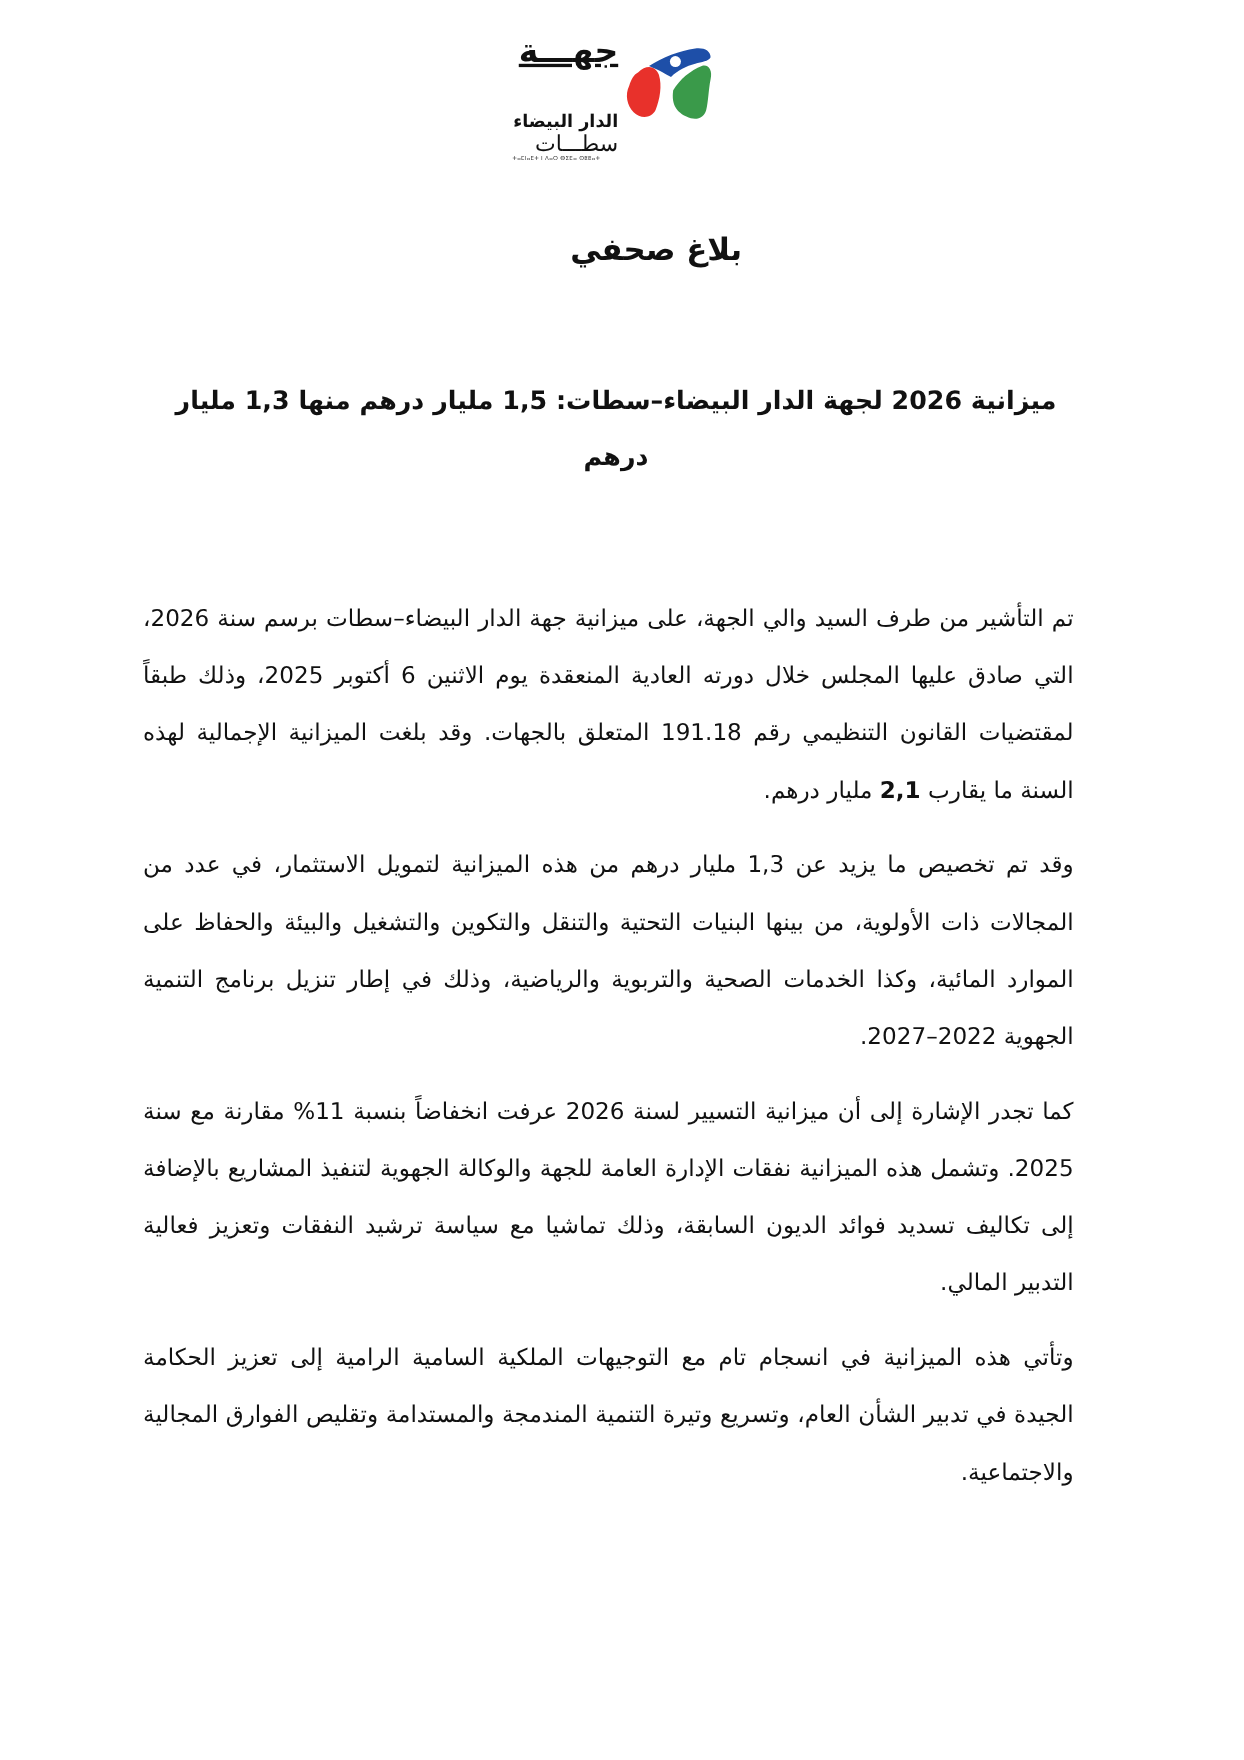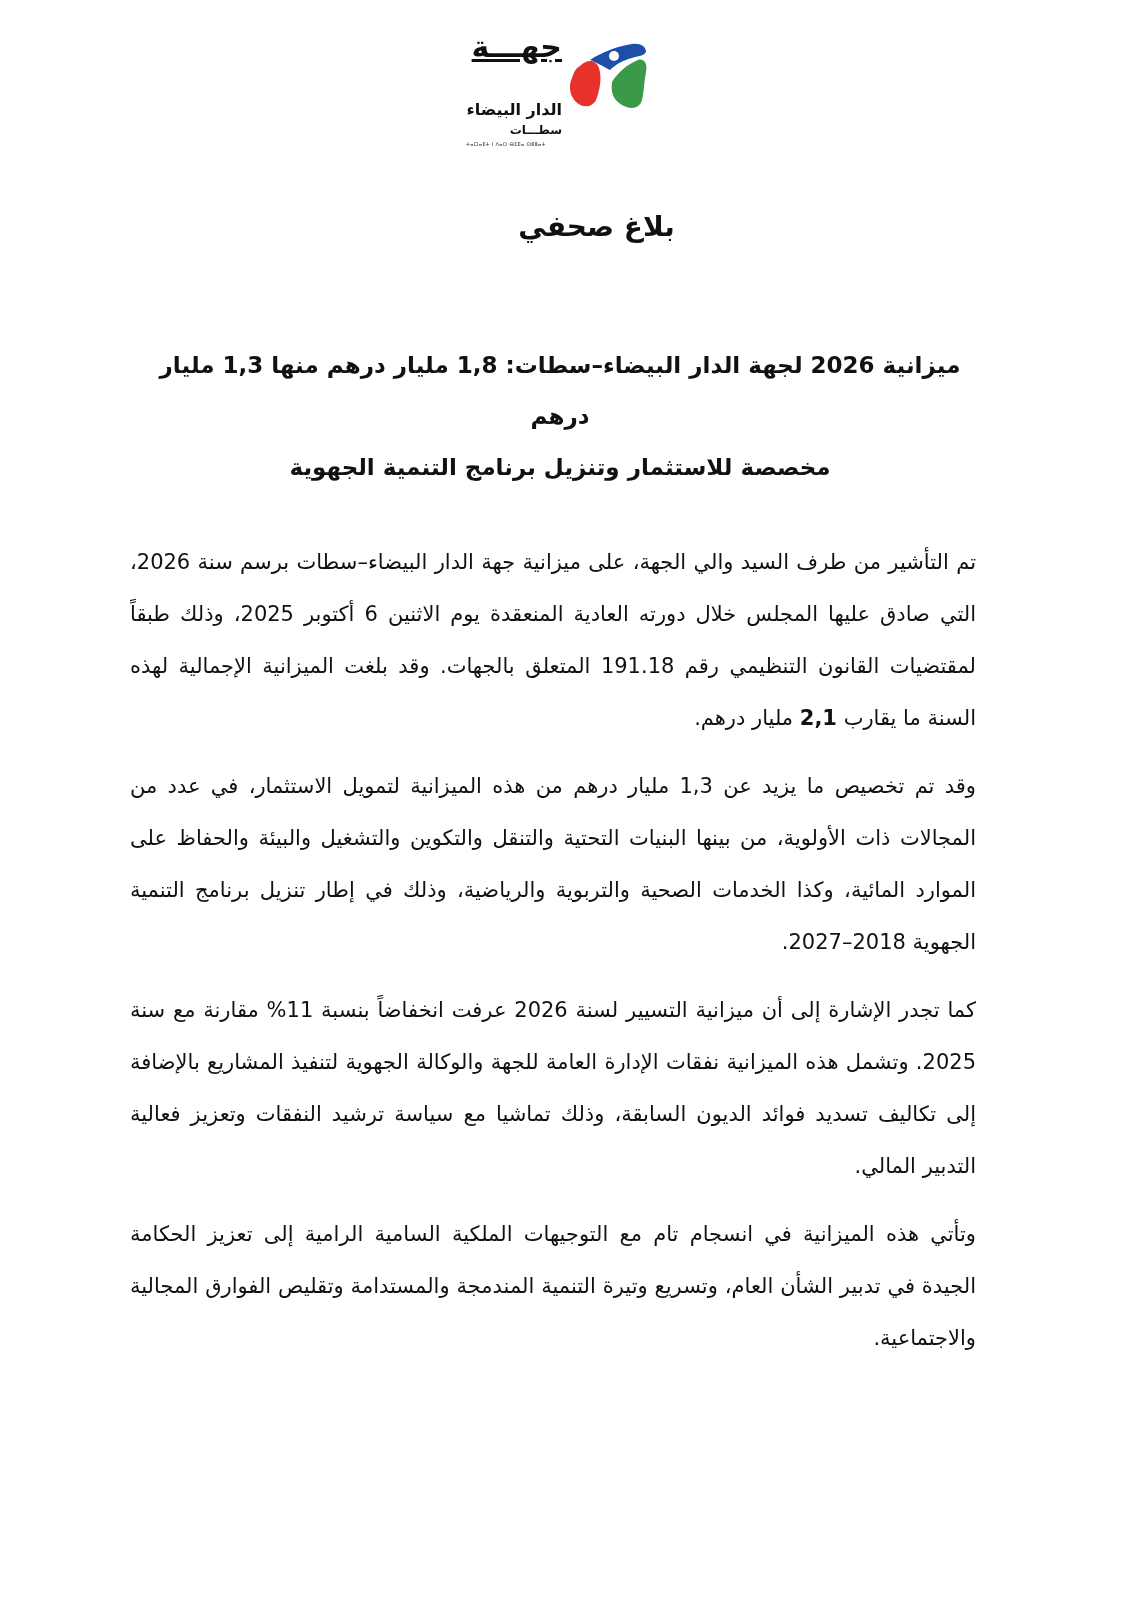--- a/index.html
+++ b/index.html
@@ -8,7 +8,7 @@
     .logo-text { position: absolute; left: 0; top: 0; width: 96px; text-align: right; direction: rtl; }
     .logo-t1 { font-size: 30px; font-weight: bold; line-height: 34px; letter-spacing: 1px; text-decoration: underline; }
     .logo-t2 { font-size: 16px; font-weight: bold; line-height: 20px; margin-top: 36px; }
-    .logo-t3 { font-size: 12px; font-weight: bold; line-height: 20px; }
+    .logo-t3 { font-size: 20px; font-weight: normal; line-height: 20px; }
     .logo-t4 { font-size: 5px; line-height: 8px; color: #333; direction: ltr; text-align: left; letter-spacing: 0.3px; }
     .logo-mark { position: absolute; left: 100px; top: 8px; width: 84px; height: 72px; }
     .press-title { position: absolute; top: 210px; left: 0; width: 1131px; text-align: center; direction: rtl; font-size: 28px; font-weight: bold; padding-left: 31px; }

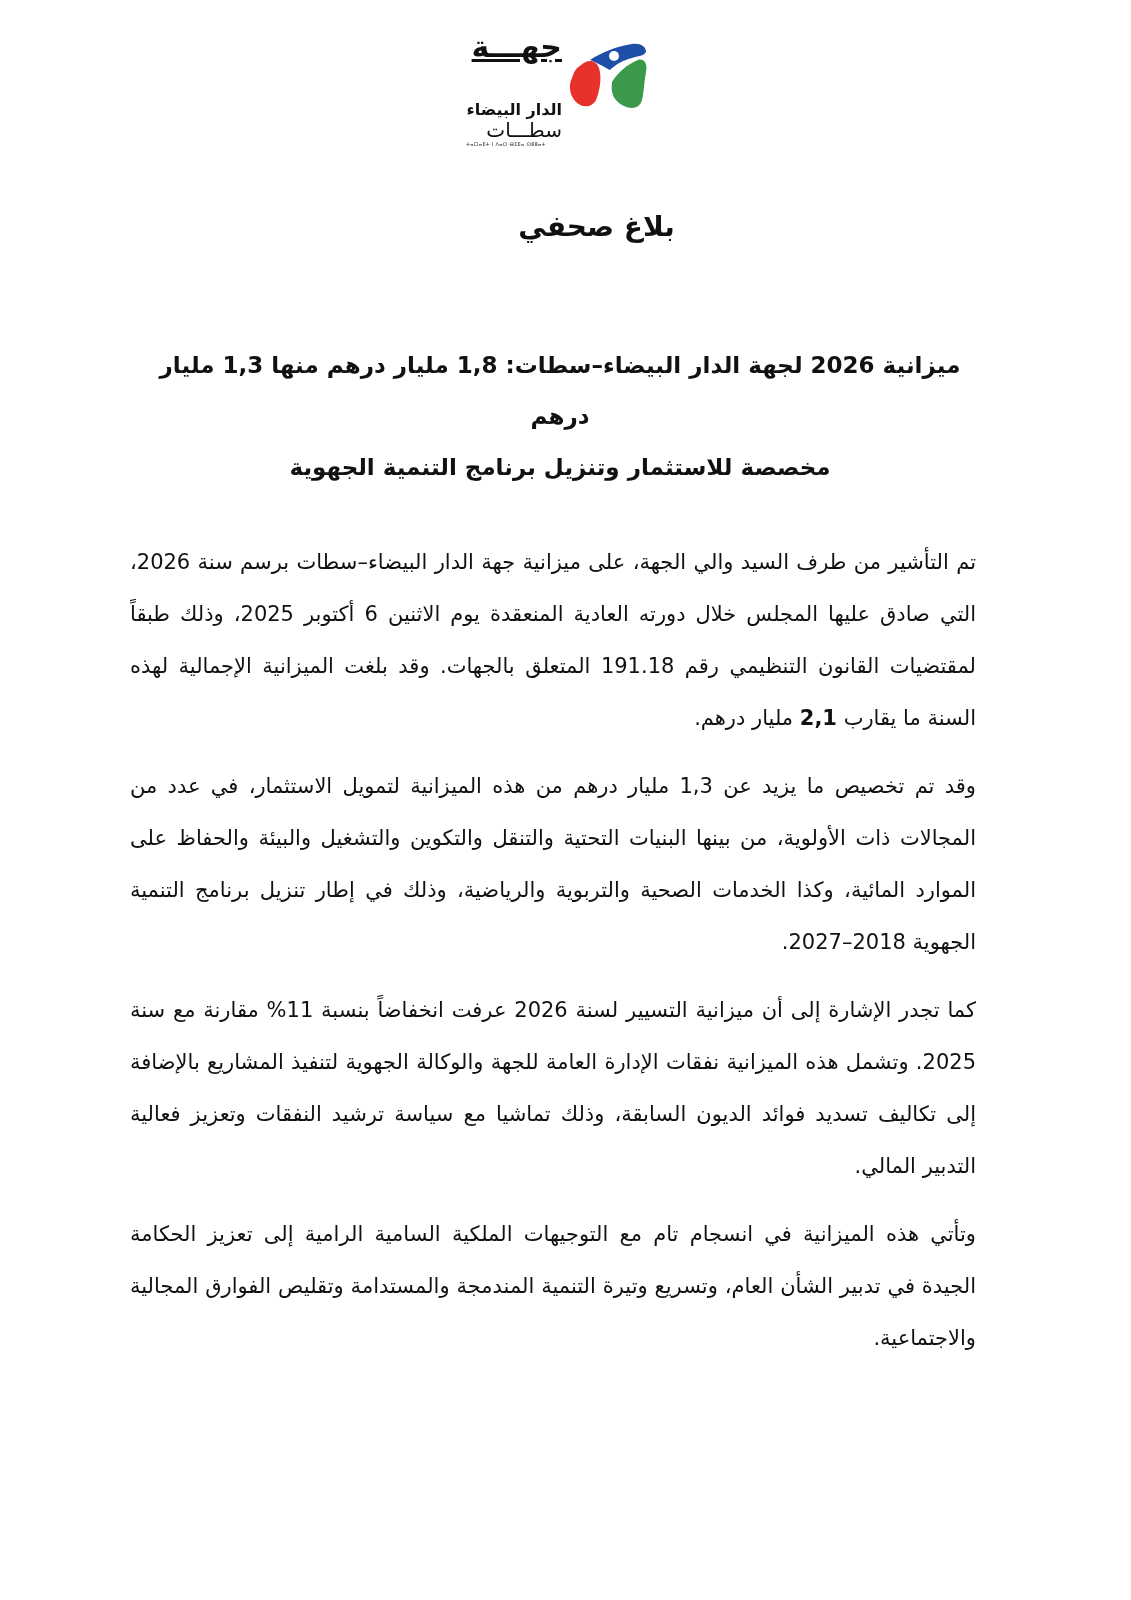--- a/index.html
+++ b/index.html
@@ -38,7 +38,7 @@
 <div class="press-title">بلاغ صحفي</div>
 
 <div class="headline">
-  <div>ميزانية 2026 لجهة الدار البيضاء–سطات: 1,8 مليار درهم منها  1,3 مليار درهم</div>
+  <div>ميزانية 2026 لجهة الدار البيضاء–سطات: 1,5 مليار درهم منها  1,3 مليار درهم</div>
   <div>مخصصة للاستثمار وتنزيل برنامج التنمية الجهوية</div>
 </div>
 

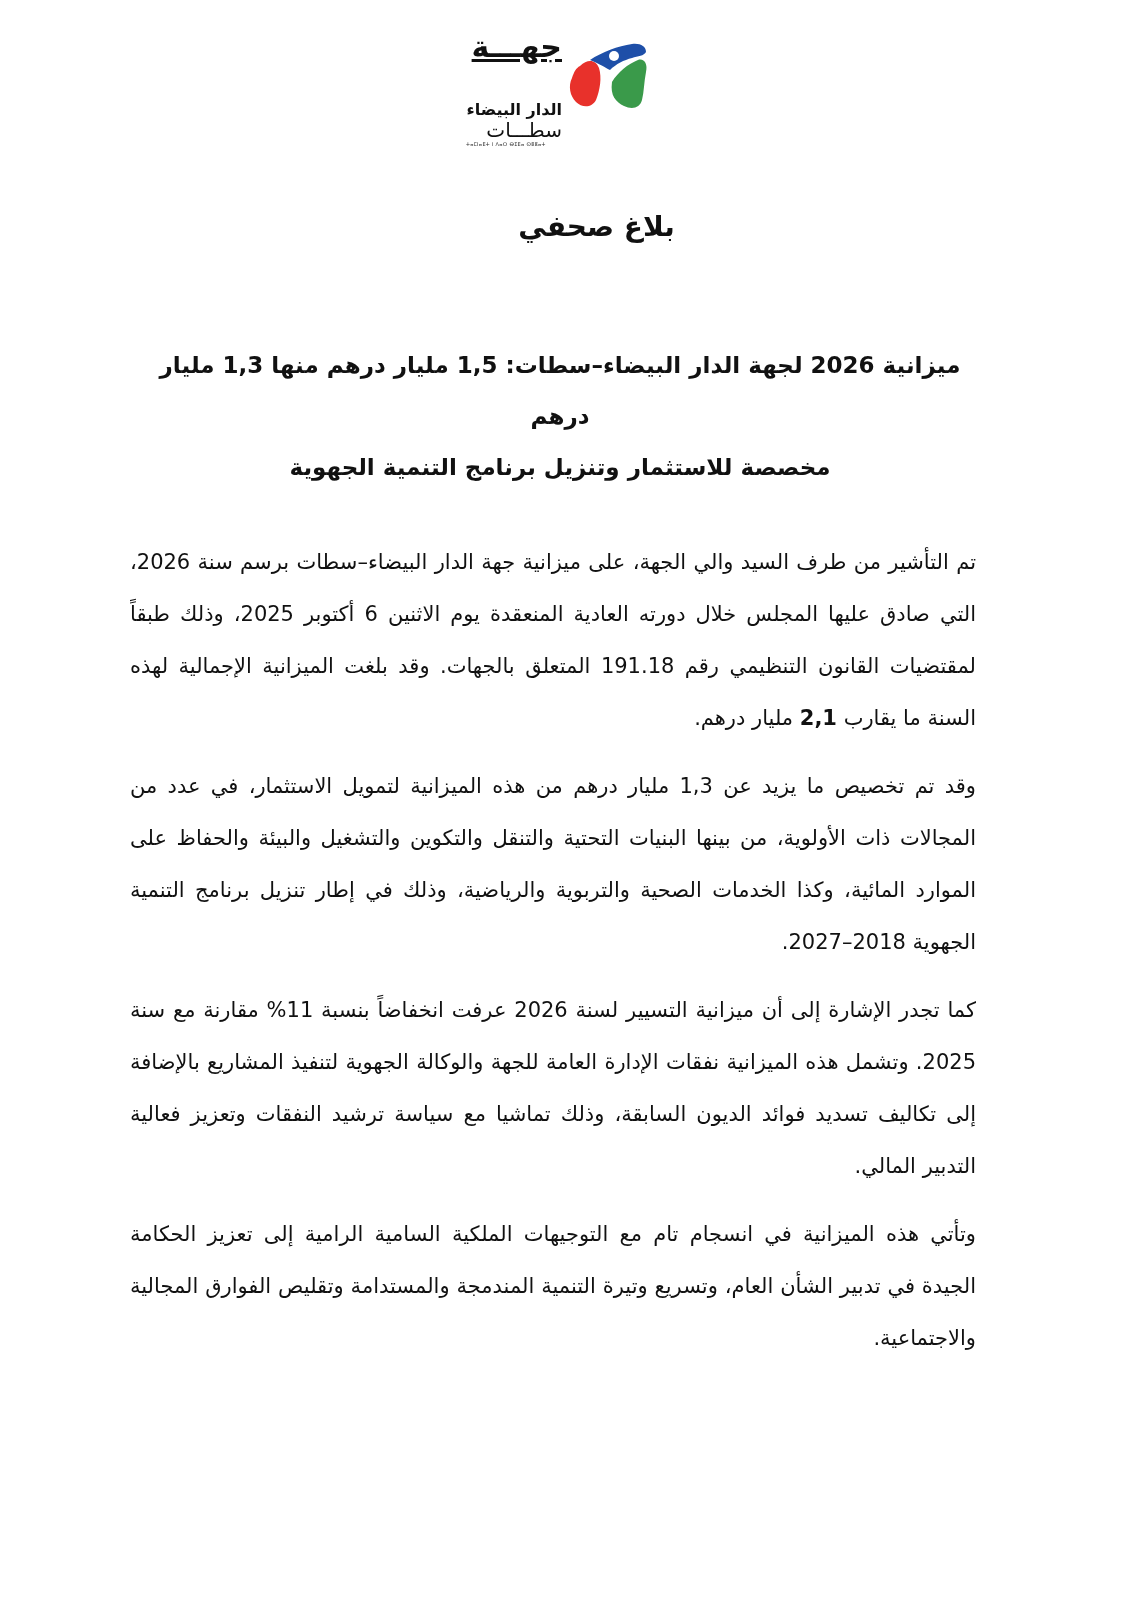--- a/index.html
+++ b/index.html
@@ -39,7 +39,6 @@
 
 <div class="headline">
   <div>ميزانية 2026 لجهة الدار البيضاء–سطات: 1,5 مليار درهم منها  1,3 مليار درهم</div>
-  <div>مخصصة للاستثمار وتنزيل برنامج التنمية الجهوية</div>
 </div>
 
 <div class="body">

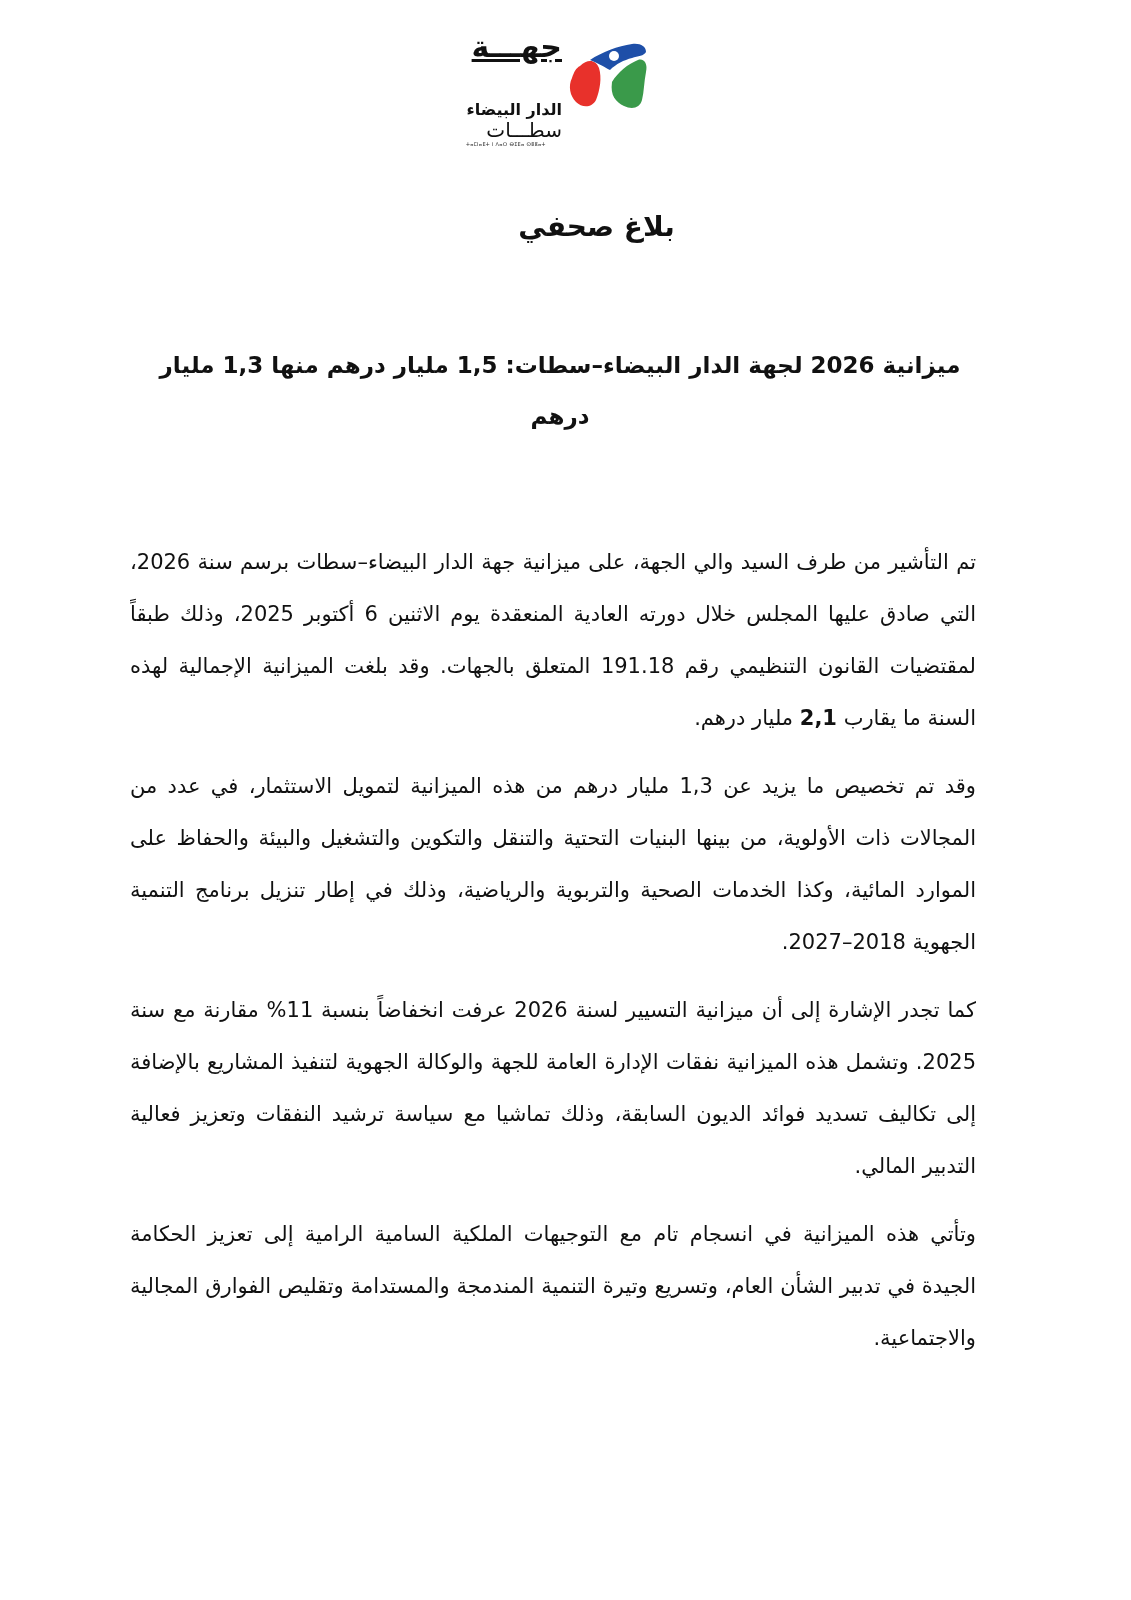--- a/index.html
+++ b/index.html
@@ -43,7 +43,7 @@
 
 <div class="body">
   <p><span>تم التأشير من طرف السيد والي الجهة، على ميزانية جهة الدار البيضاء–سطات برسم سنة 2026، التي صادق عليها المجلس خلال دورته العادية المنعقدة يوم الاثنين 6 أكتوبر 2025، وذلك طبقاً لمقتضيات القانون التنظيمي رقم 191.18 المتعلق بالجهات. وقد بلغت الميزانية الإجمالية لهذه السنة ما يقارب </span><b>2,1</b><span> مليار درهم.</span></p>
-  <p>وقد تم تخصيص ما يزيد عن 1,3 مليار درهم من هذه الميزانية لتمويل الاستثمار، في عدد من المجالات ذات الأولوية، من بينها البنيات التحتية والتنقل والتكوين والتشغيل والبيئة والحفاظ على الموارد المائية، وكذا الخدمات الصحية والتربوية والرياضية، وذلك في إطار تنزيل برنامج التنمية الجهوية 2018–2027.</p>
+  <p>وقد تم تخصيص ما يزيد عن 1,3 مليار درهم من هذه الميزانية لتمويل الاستثمار، في عدد من المجالات ذات الأولوية، من بينها البنيات التحتية والتنقل والتكوين والتشغيل والبيئة والحفاظ على الموارد المائية، وكذا الخدمات الصحية والتربوية والرياضية، وذلك في إطار تنزيل برنامج التنمية الجهوية 2022–2027.</p>
   <p>كما تجدر الإشارة إلى أن ميزانية التسيير لسنة 2026 عرفت انخفاضاً بنسبة 11% مقارنة مع سنة 2025. وتشمل هذه الميزانية نفقات الإدارة العامة للجهة والوكالة الجهوية لتنفيذ المشاريع بالإضافة إلى تكاليف تسديد فوائد الديون السابقة، وذلك تماشيا مع سياسة ترشيد النفقات وتعزيز فعالية التدبير المالي.</p>
   <p>وتأتي هذه الميزانية في انسجام تام مع التوجيهات الملكية السامية الرامية إلى تعزيز الحكامة الجيدة في تدبير الشأن العام، وتسريع وتيرة التنمية المندمجة والمستدامة وتقليص الفوارق المجالية والاجتماعية.</p>
 </div>

